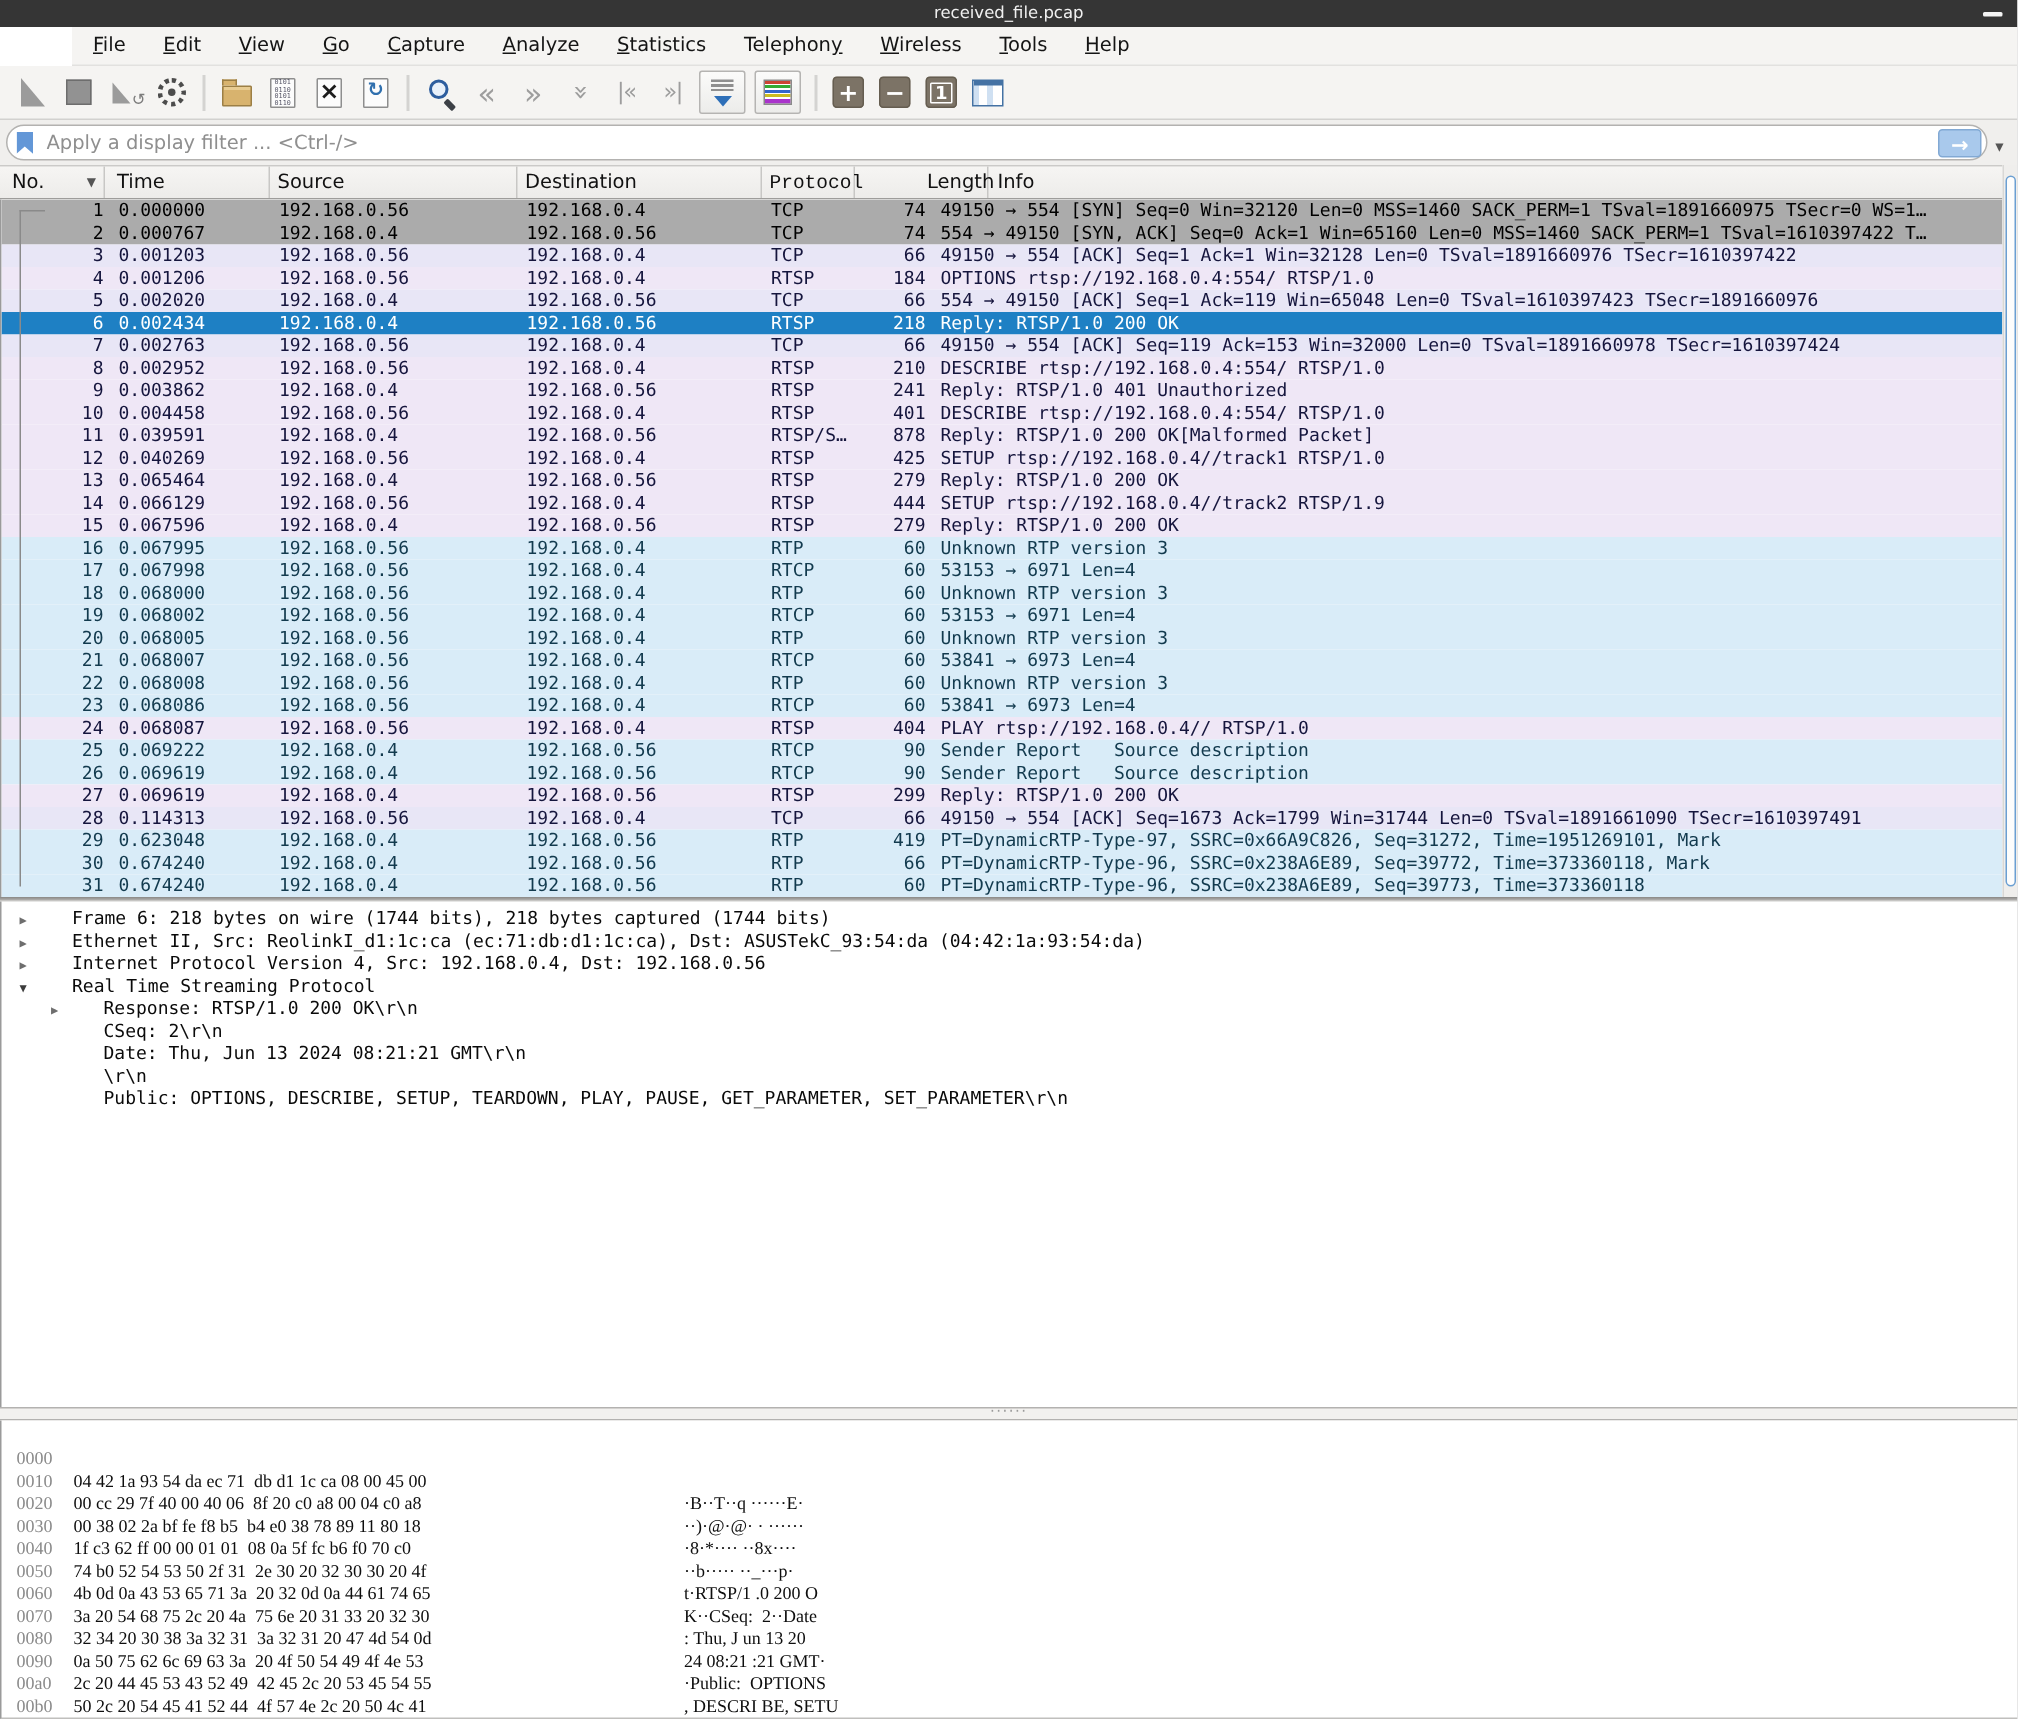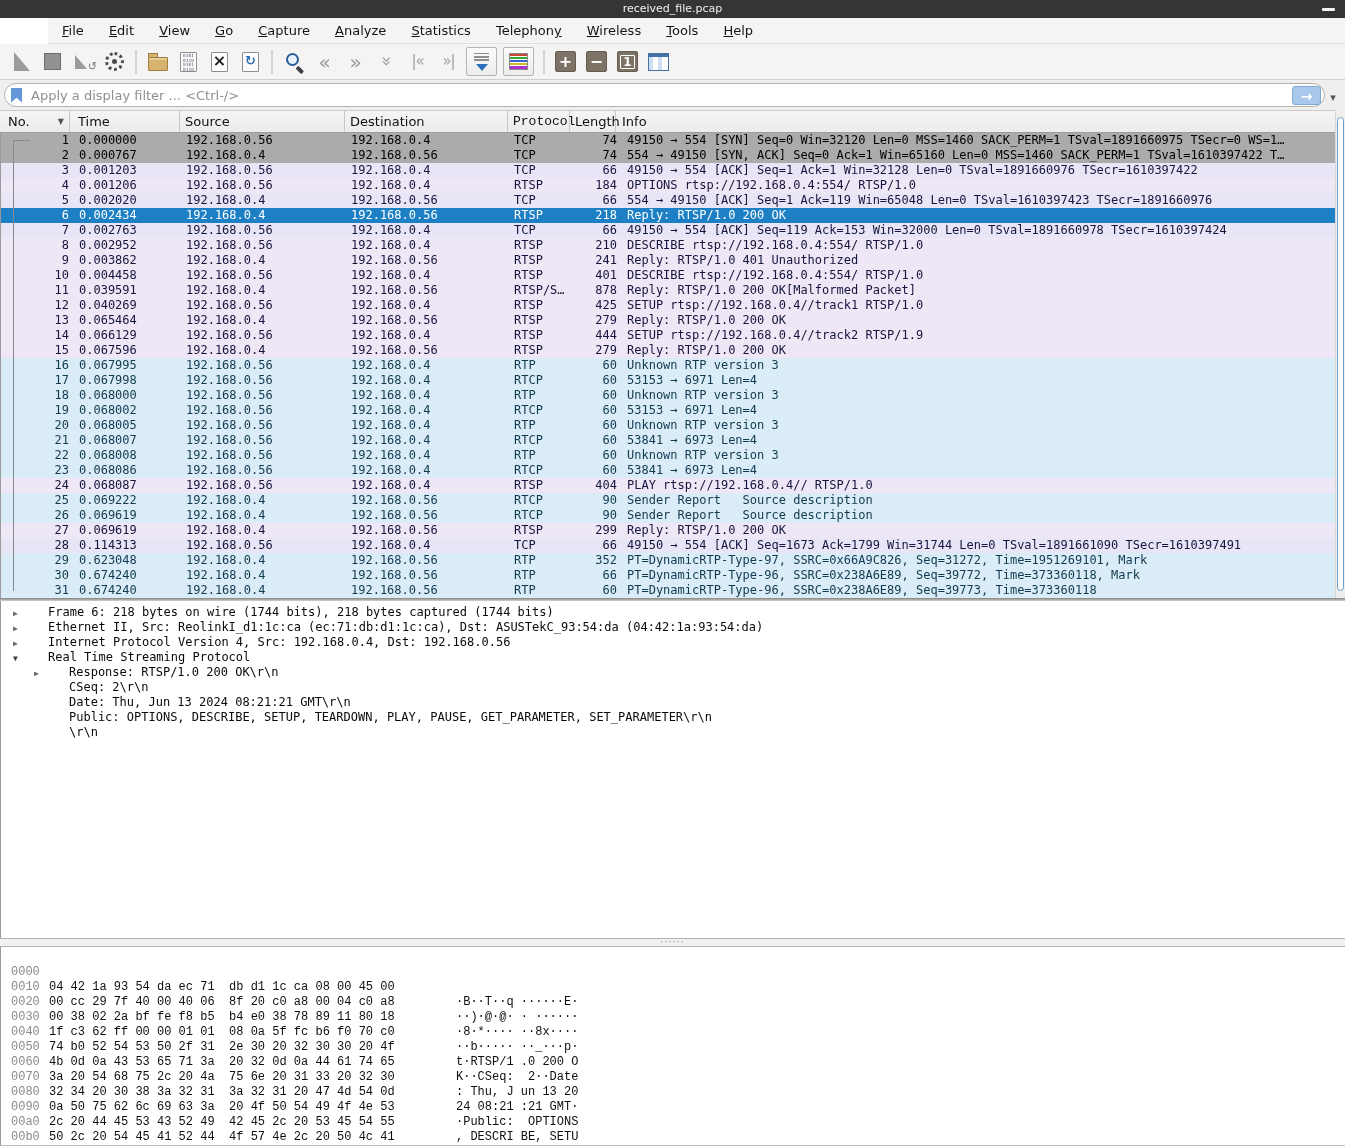--- a/index.html
+++ b/index.html
@@ -87,7 +87,7 @@
   .h-source{width:165px;padding-left:5px;}
   .h-destination{width:163px;padding-left:5px;}
   .h-protocol{width:62px;padding-left:5px;font-family:Liberation Mono, monospace;}
-  .h-length{width:46px;padding-left:5px;}
+  .h-length{width:46px;padding-left:5px;margin-left:43px;}
   .h-info{flex:1;padding-left:6px;border-right:none;}
   .sort{display:none;}
   .h-no .sort{display:block;position:absolute;right:5px;top:0;font-size:8px;color:#555;}

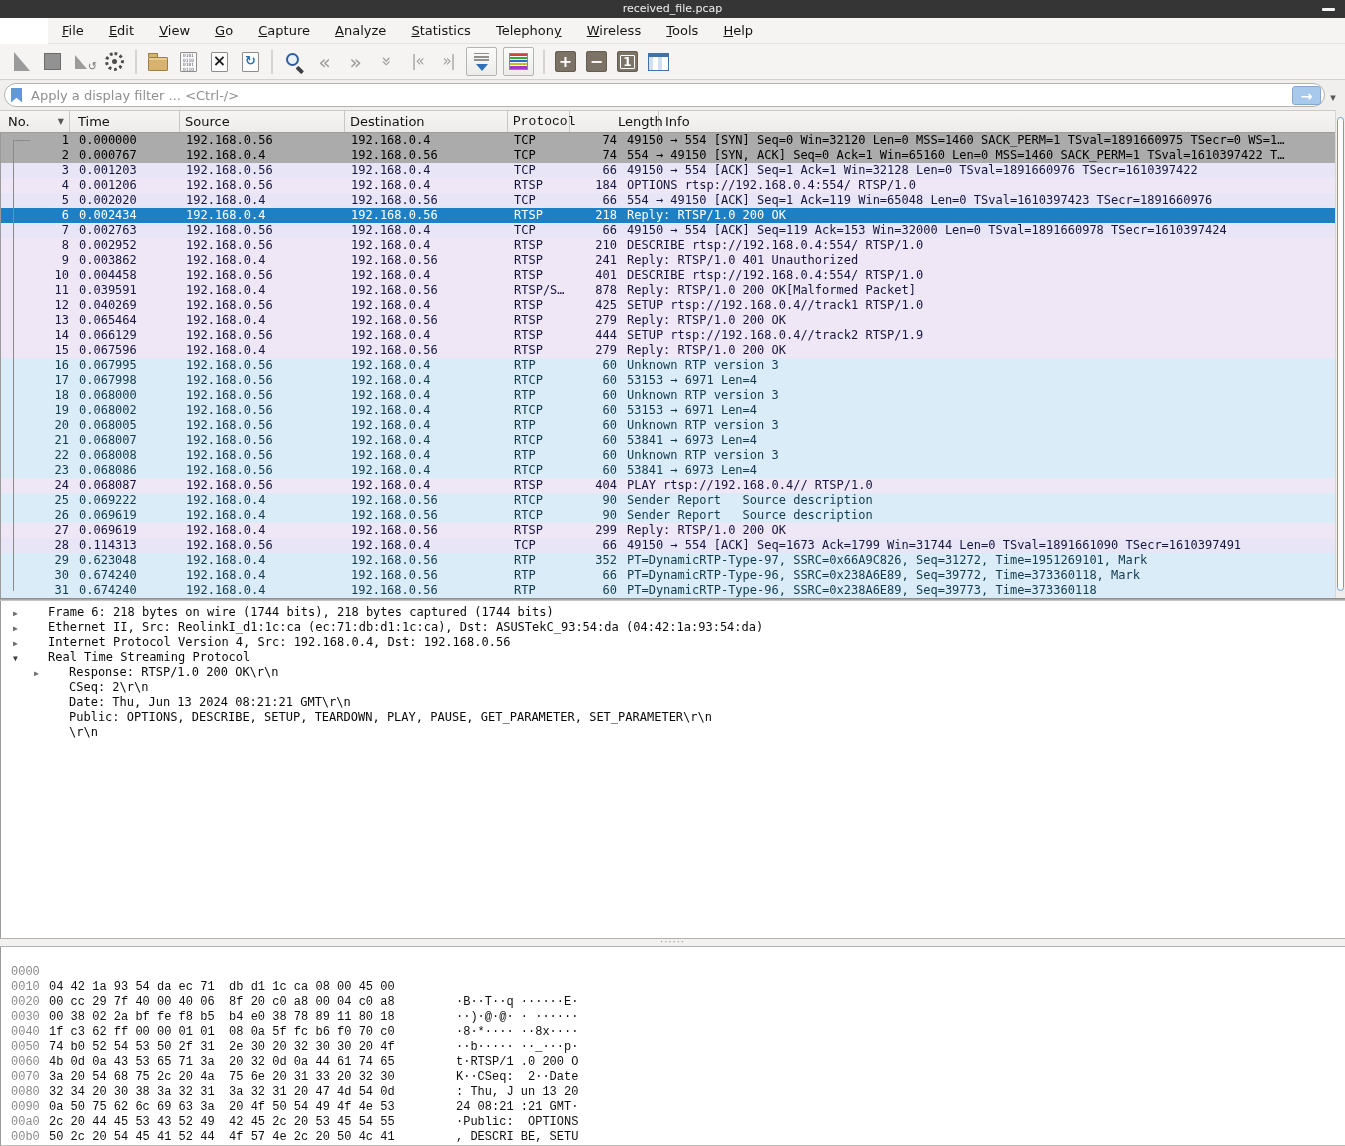--- a/index.html
+++ b/index.html
@@ -541,7 +541,7 @@
         <span class="pcell cell-src">192.168.0.4</span>
         <span class="pcell cell-dst">192.168.0.56</span>
         <span class="pcell cell-proto">RTP</span>
-        <span class="pcell cell-len">352</span>
+        <span class="pcell cell-len">419</span>
         <span class="pcell cell-info">PT=DynamicRTP-Type-97, SSRC=0x66A9C826, Seq=31272, Time=1951269101, Mark</span>
       </div>
 

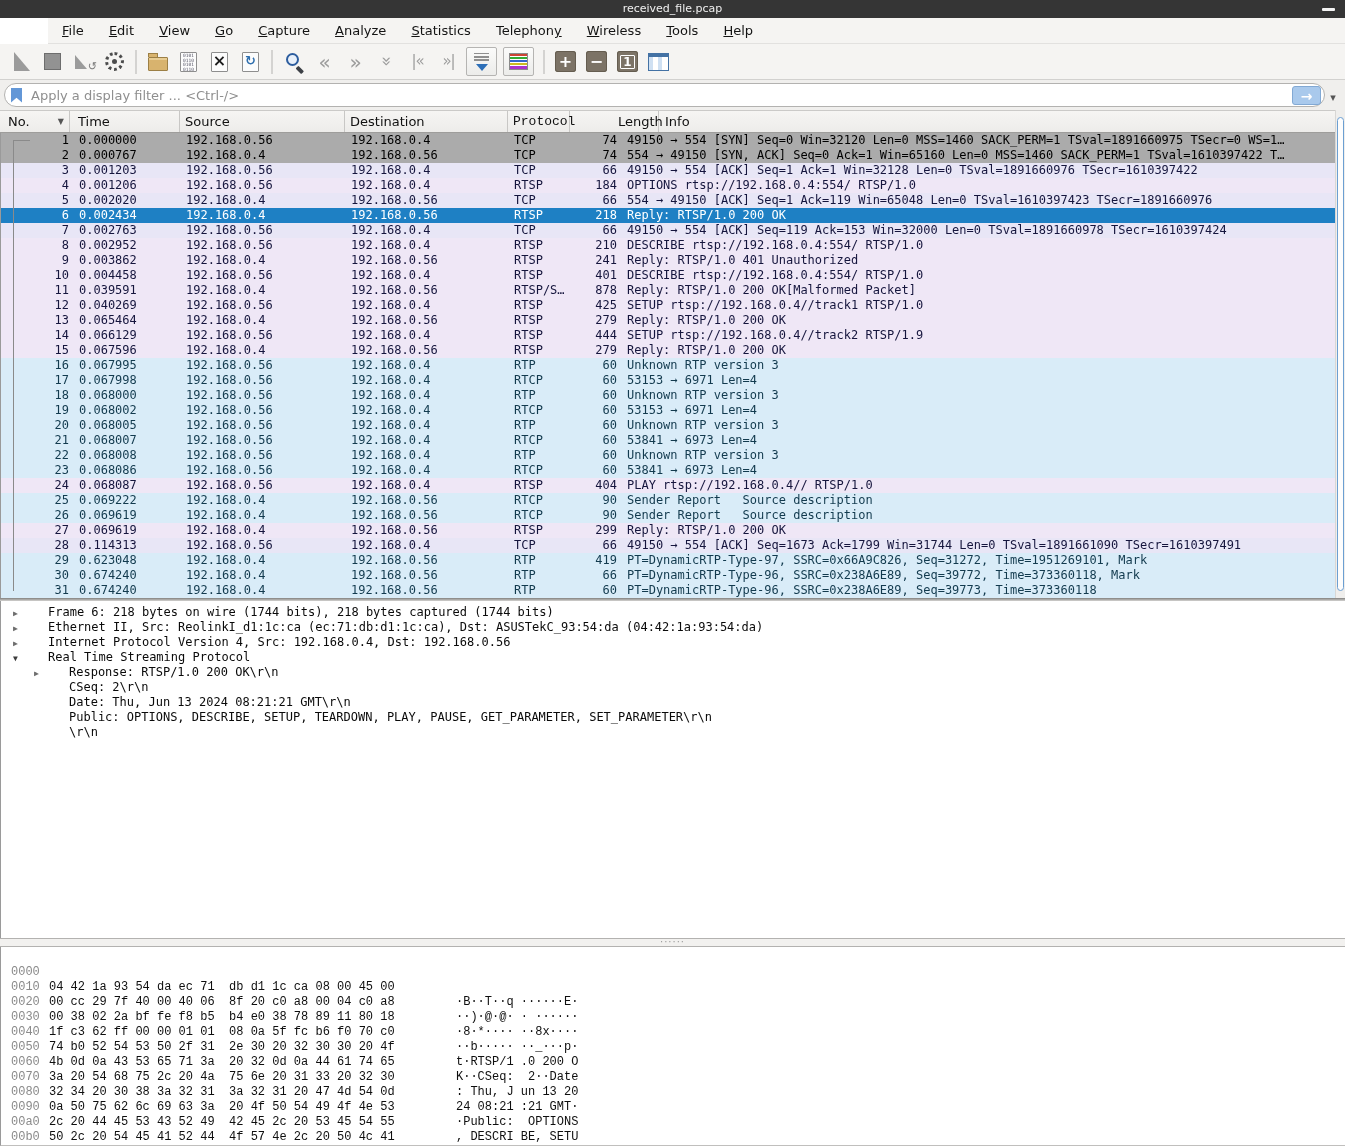--- a/index.html
+++ b/index.html
@@ -614,12 +614,12 @@
 
       <div class="dline a-none i-1">
         <span class="tri"></span>
+        <span class="dtext">\r\n</span>
+      </div>
+
+      <div class="dline a-none i-1">
+        <span class="tri"></span>
         <span class="dtext">Public: OPTIONS, DESCRIBE, SETUP, TEARDOWN, PLAY, PAUSE, GET_PARAMETER, SET_PARAMETER\r\n</span>
-      </div>
-
-      <div class="dline a-none i-1">
-        <span class="tri"></span>
-        <span class="dtext">\r\n</span>
       </div>
 
   </div>

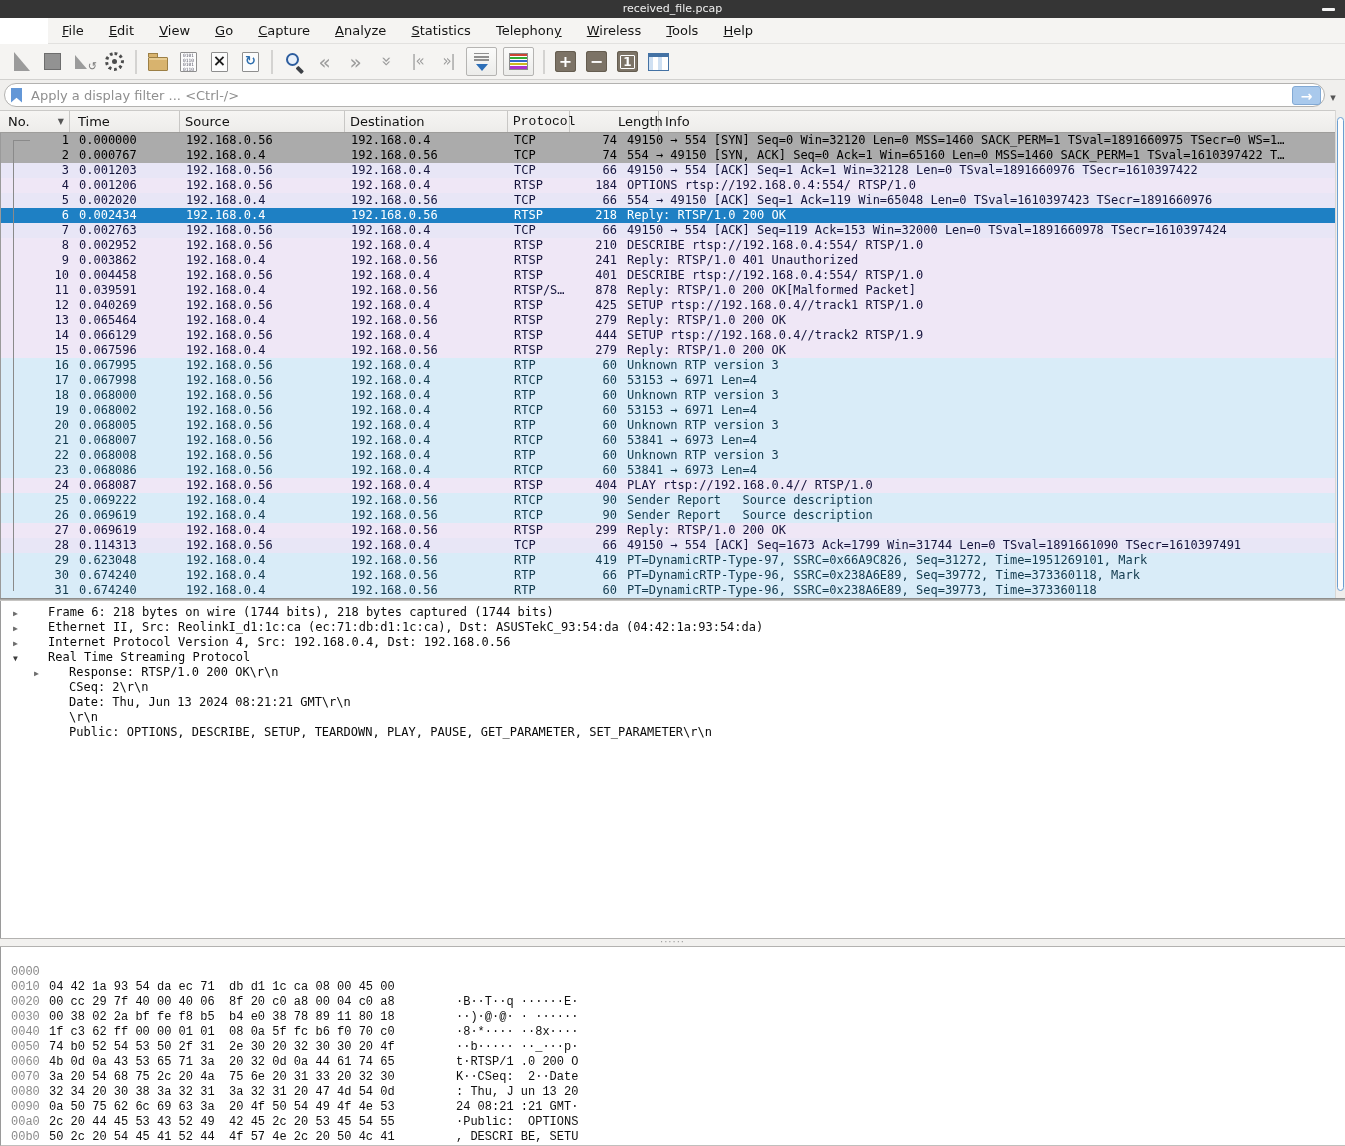--- a/index.html
+++ b/index.html
@@ -133,7 +133,7 @@
   .hexpane{position:absolute;left:0;top:947px;width:100%;height:199px;background:#fff;padding-top:3px;
        box-sizing:border-box;border-left:1px solid #9a9a9a;border-bottom:1px solid #c0bfbd;}
   .hxrow{position:relative;height:15px;line-height:15px;white-space:pre;
-       font-family:Liberation Mono, monospace;font-size:12px;}
+       font-family:Liberation Serif, serif;font-size:12px;}
   .hx-off{position:absolute;left:10px;color:#8a8a8a;}
   .hx-b{position:absolute;left:48px;color:#0e0e0e;}
   .hx-a{position:absolute;left:455px;color:#0e0e0e;}

